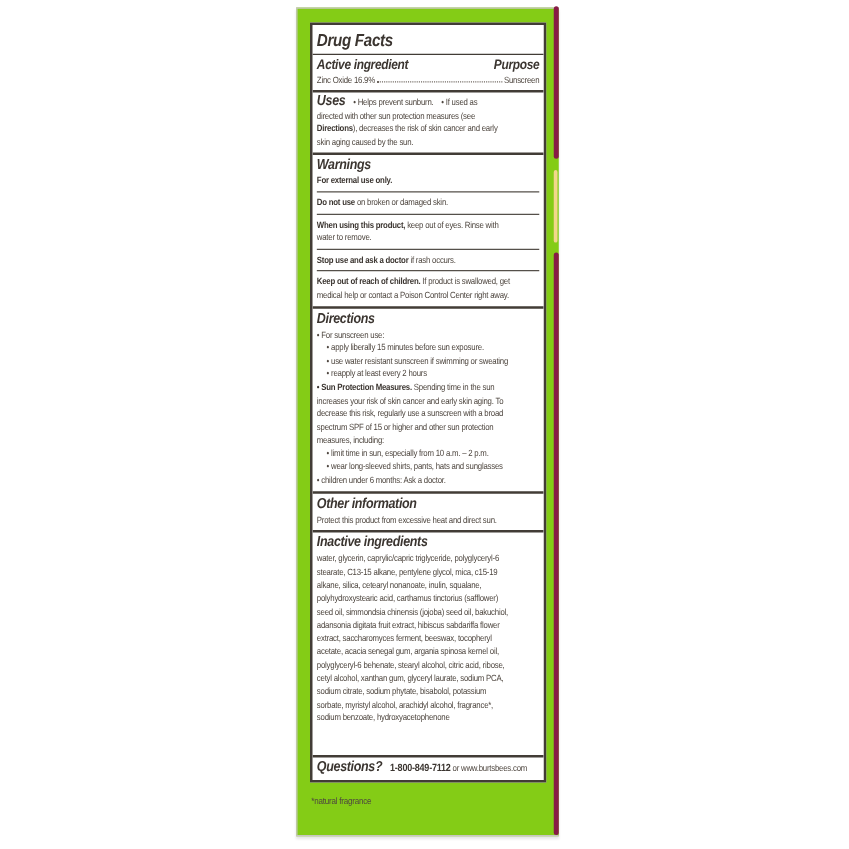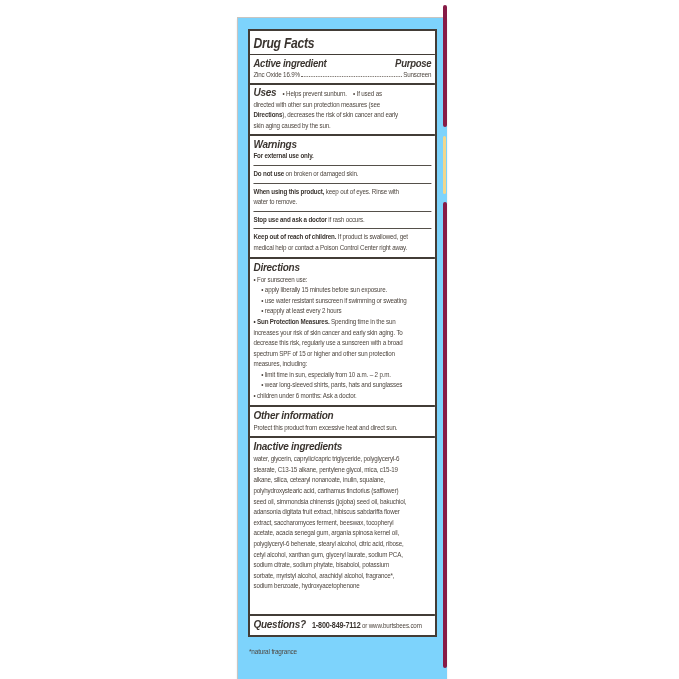--- a/index.html
+++ b/index.html
@@ -9,8 +9,8 @@
   }
   .package{
     position:absolute;left:237px;top:6px;width:210px;height:663px;
-    background:#7dd3fc;border:1px solid #c8c5c1;border-right:none;
-    box-shadow:0 2px 2px rgba(0,0,0,.10);box-sizing:border-box;margin-top:11px;
+    background:#84cc16;border:1px solid #c8c5c1;border-right:none;
+    box-shadow:0 2px 2px rgba(0,0,0,.10);box-sizing:border-box;
   }
   .stripe{position:absolute;border-radius:2px;}
   .stripe.m1{left:443px;top:5px;width:3.5px;height:122px;background:#871b46;}

